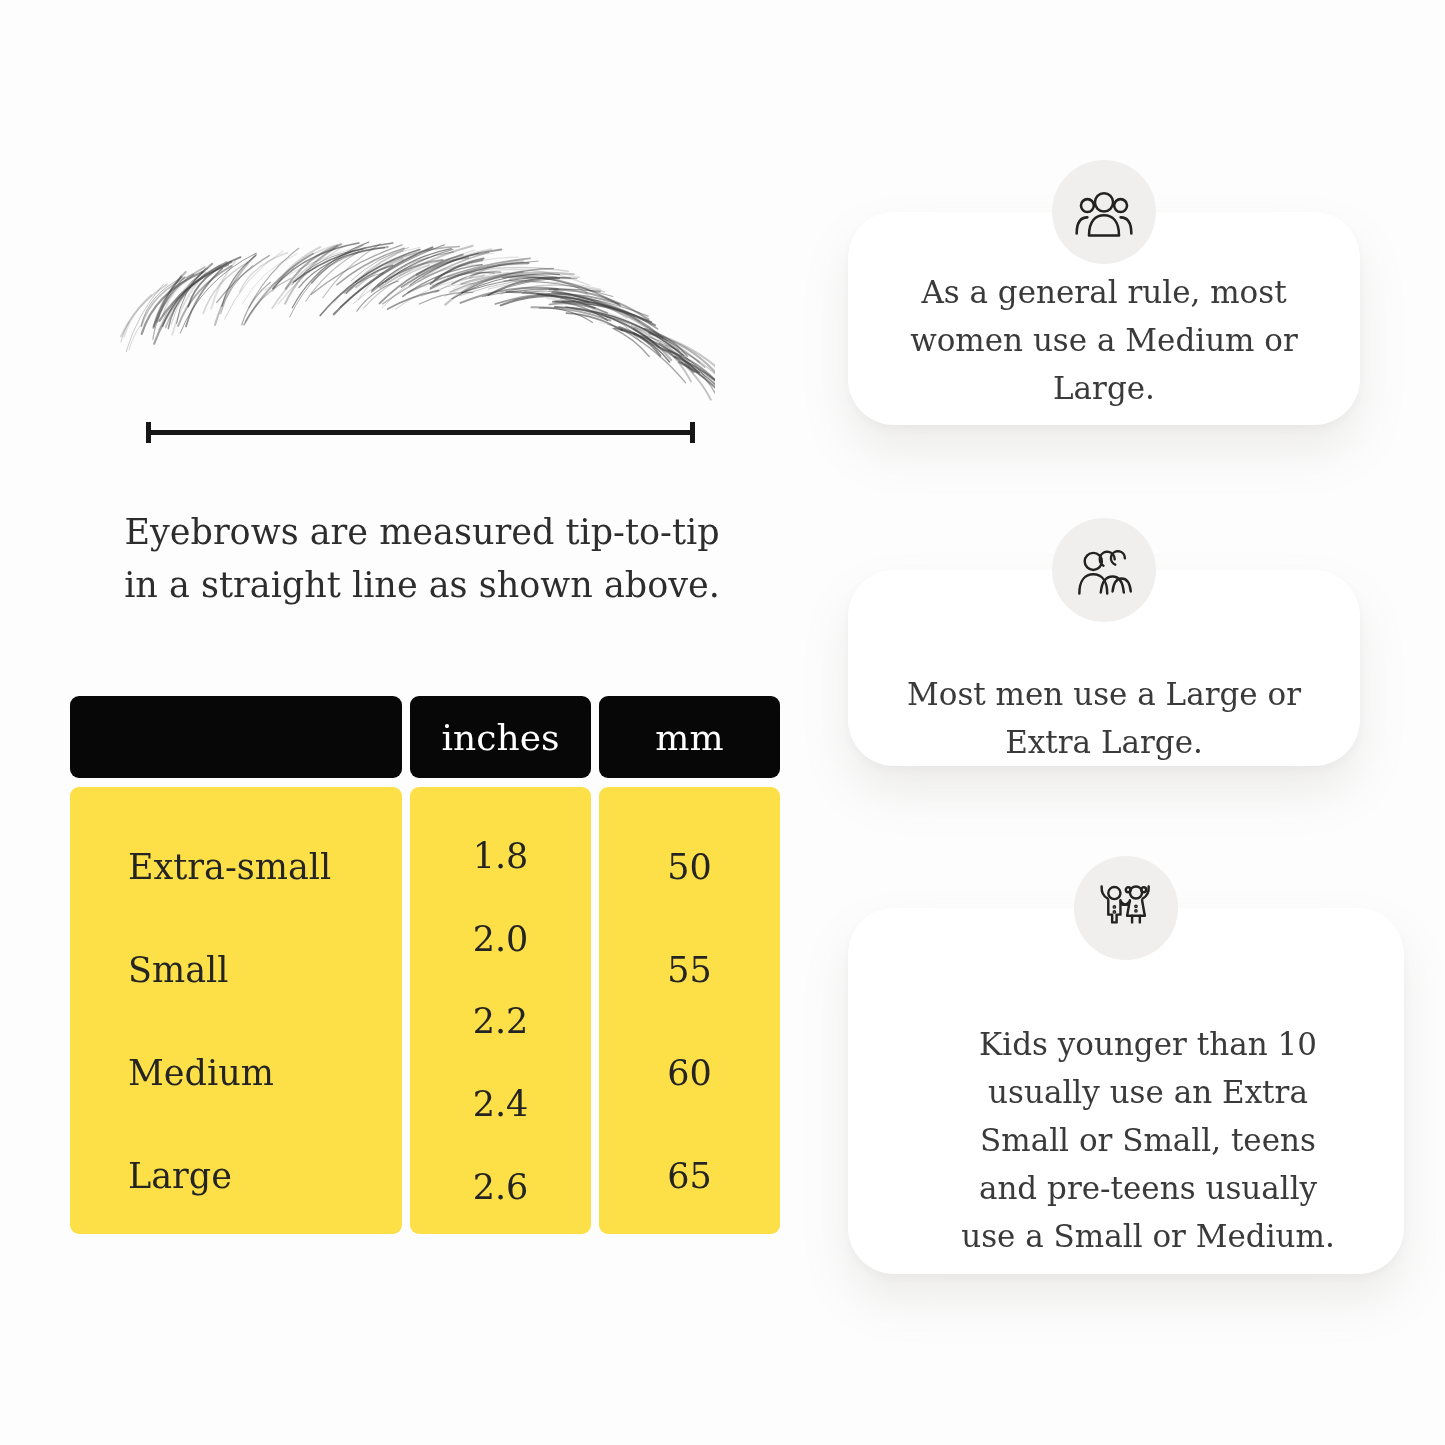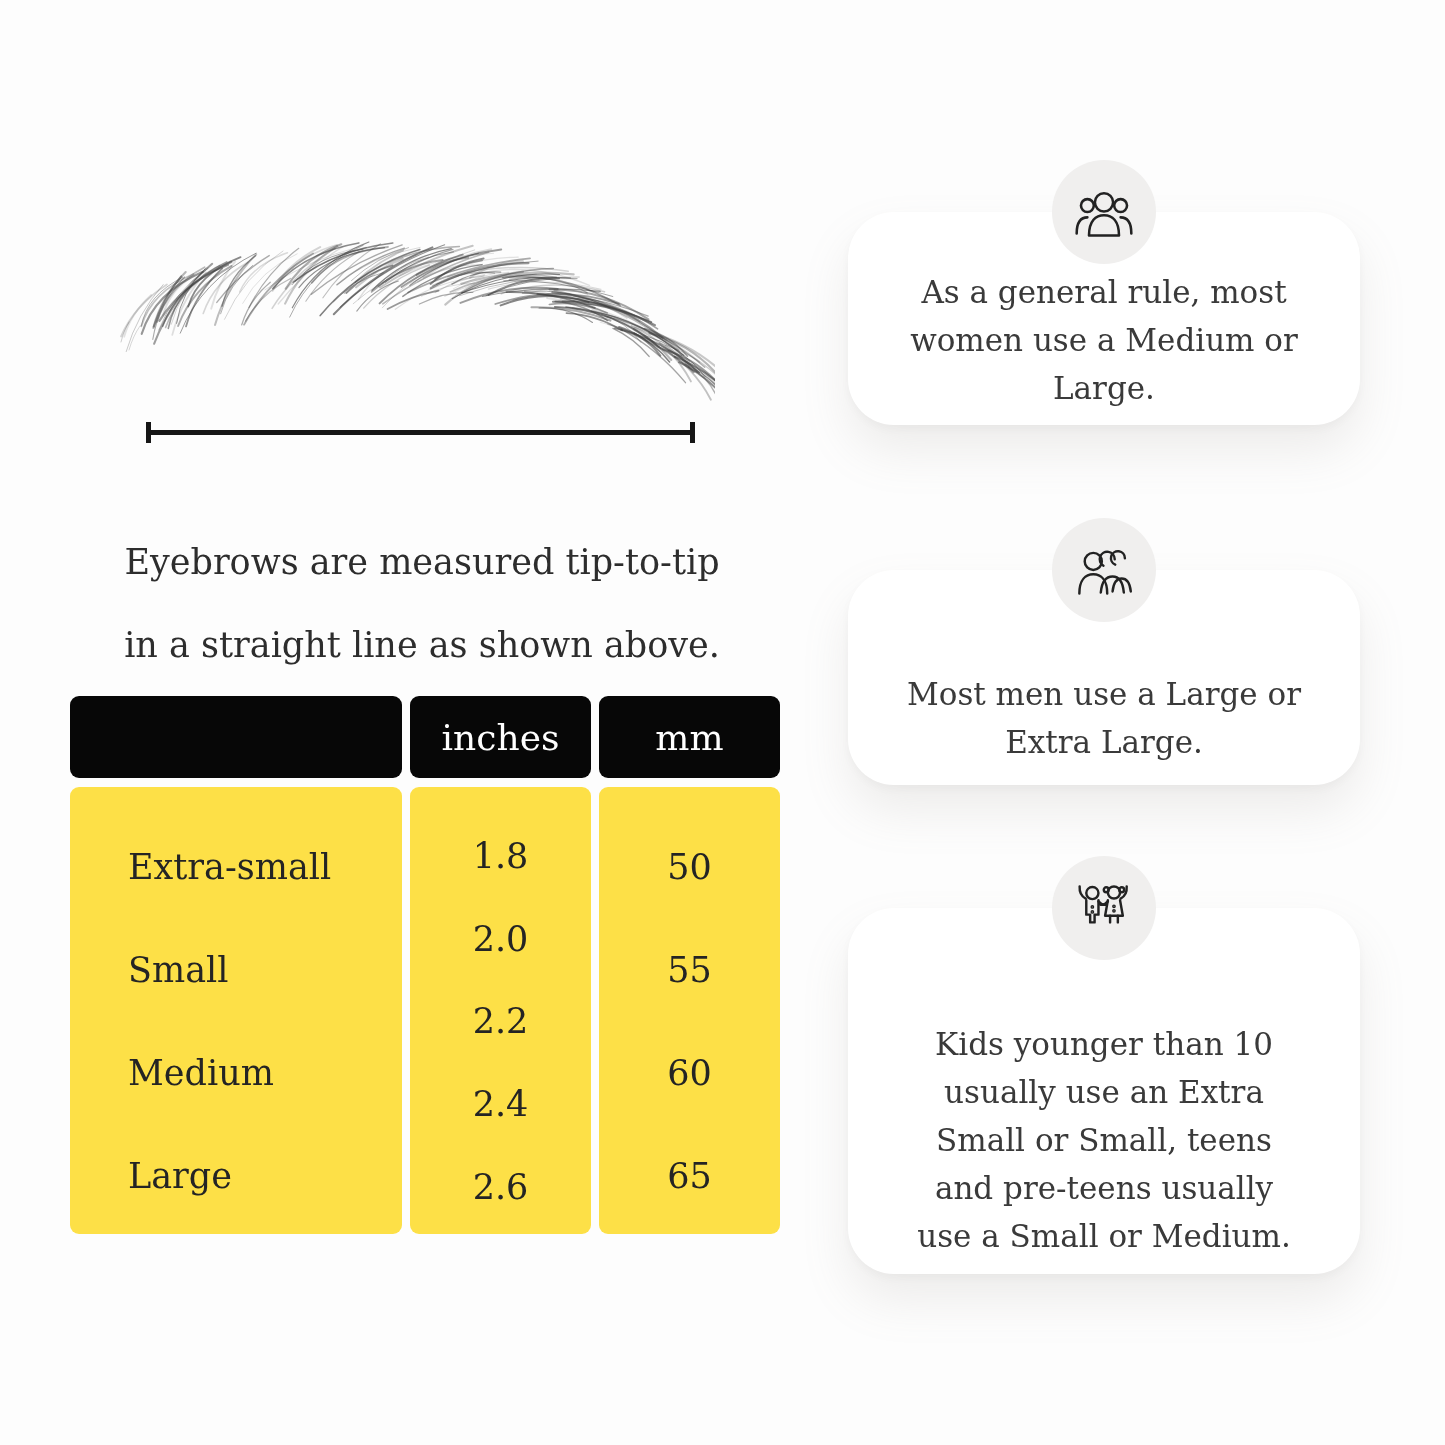--- a/index.html
+++ b/index.html
@@ -18,7 +18,7 @@
     position:absolute; left:98px; top:506px; width:648px;
     text-align:center; font-size:35px; line-height:53px; color:#2d2d2d;
   }
-  .caption span{display:block;margin-top:30px;}
+  .caption span{display:block;}
   
   .size-table{
     position:absolute; left:70px; top:696px;

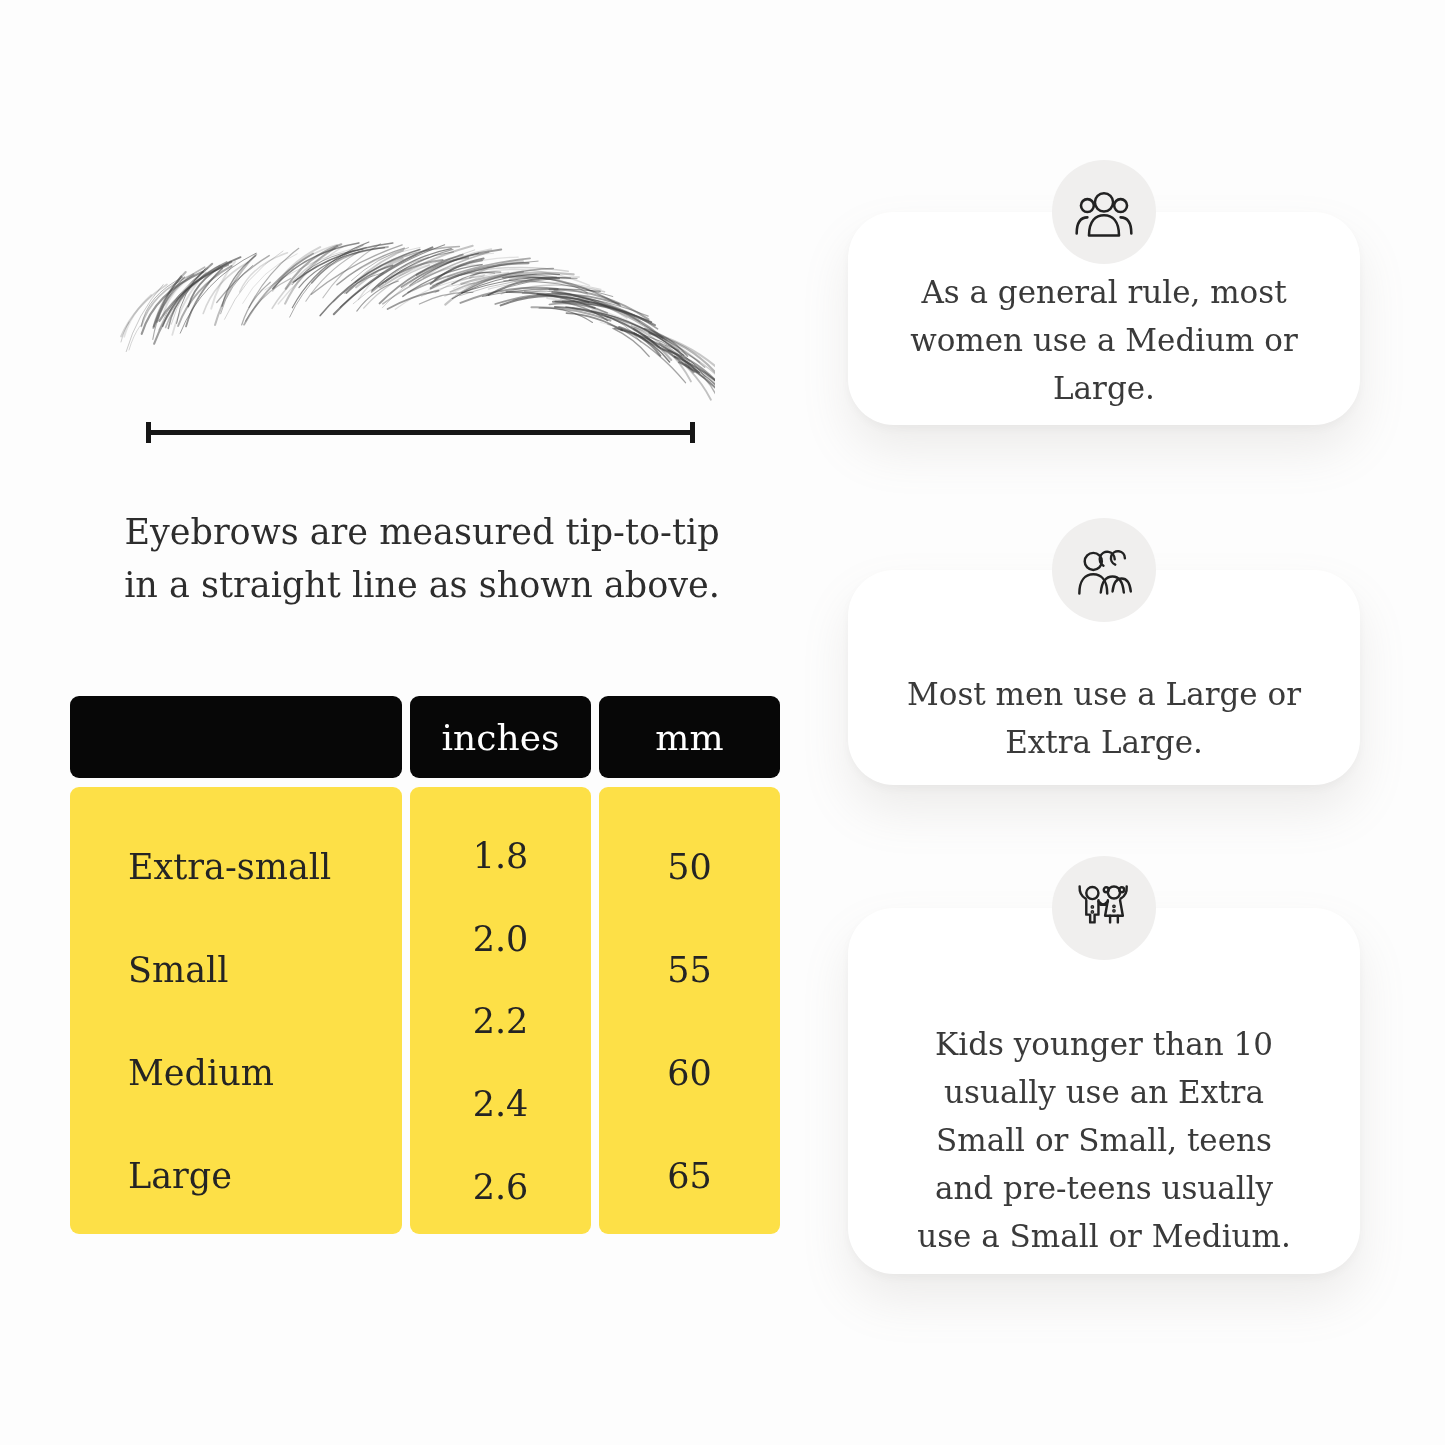--- a/index.html
+++ b/index.html
@@ -53,7 +53,7 @@
   .card-text{margin:0; text-align:center; font-size:31px; line-height:48px; color:#3a3a3a;}
   .card-women{top:212px; height:200px; padding-bottom:13px;}
   .card-women .card-text{width:482px;}
-  .card-men{top:570px; height:196px; padding-bottom:19px;}
+  .card-men{top:570px; height:196px; }
   .card-men .card-text{width:402px;}
   .card-kids{top:908px; height:352px; padding-bottom:14px;}
   .card-kids .card-text{width:392px;}

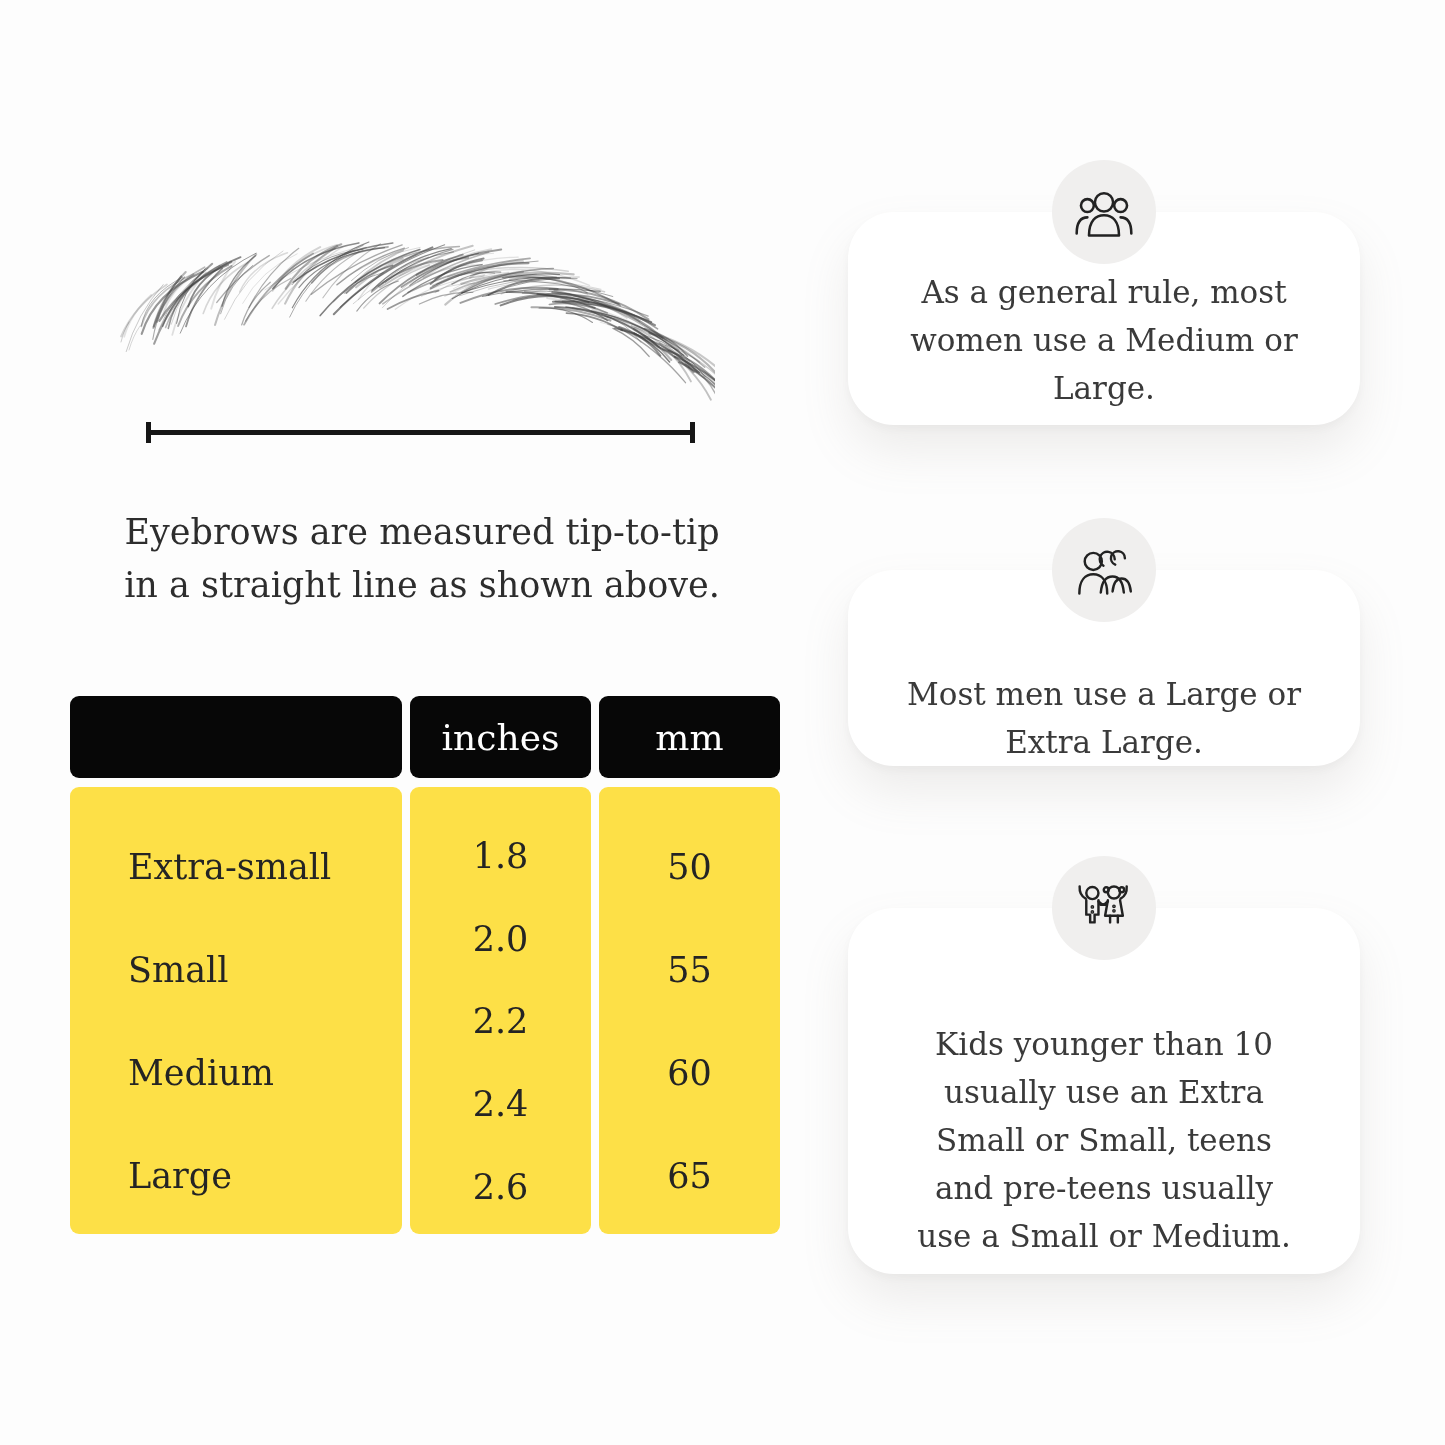--- a/index.html
+++ b/index.html
@@ -55,7 +55,7 @@
   .card-women .card-text{width:482px;}
   .card-men{top:570px; height:196px; }
   .card-men .card-text{width:402px;}
-  .card-kids{top:908px; height:352px; padding-bottom:14px;}
+  .card-kids{top:908px; height:352px; padding-bottom:14px;padding-left:44px;}
   .card-kids .card-text{width:392px;}
 </style>
 </head>

